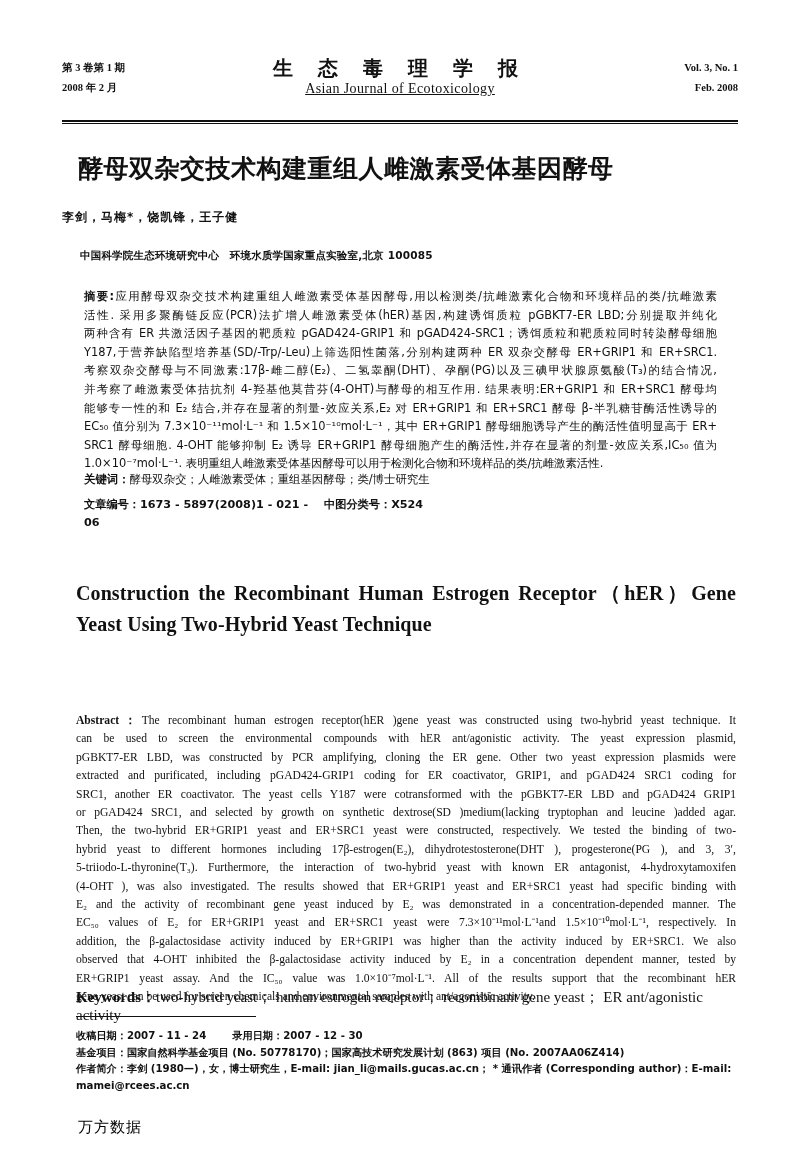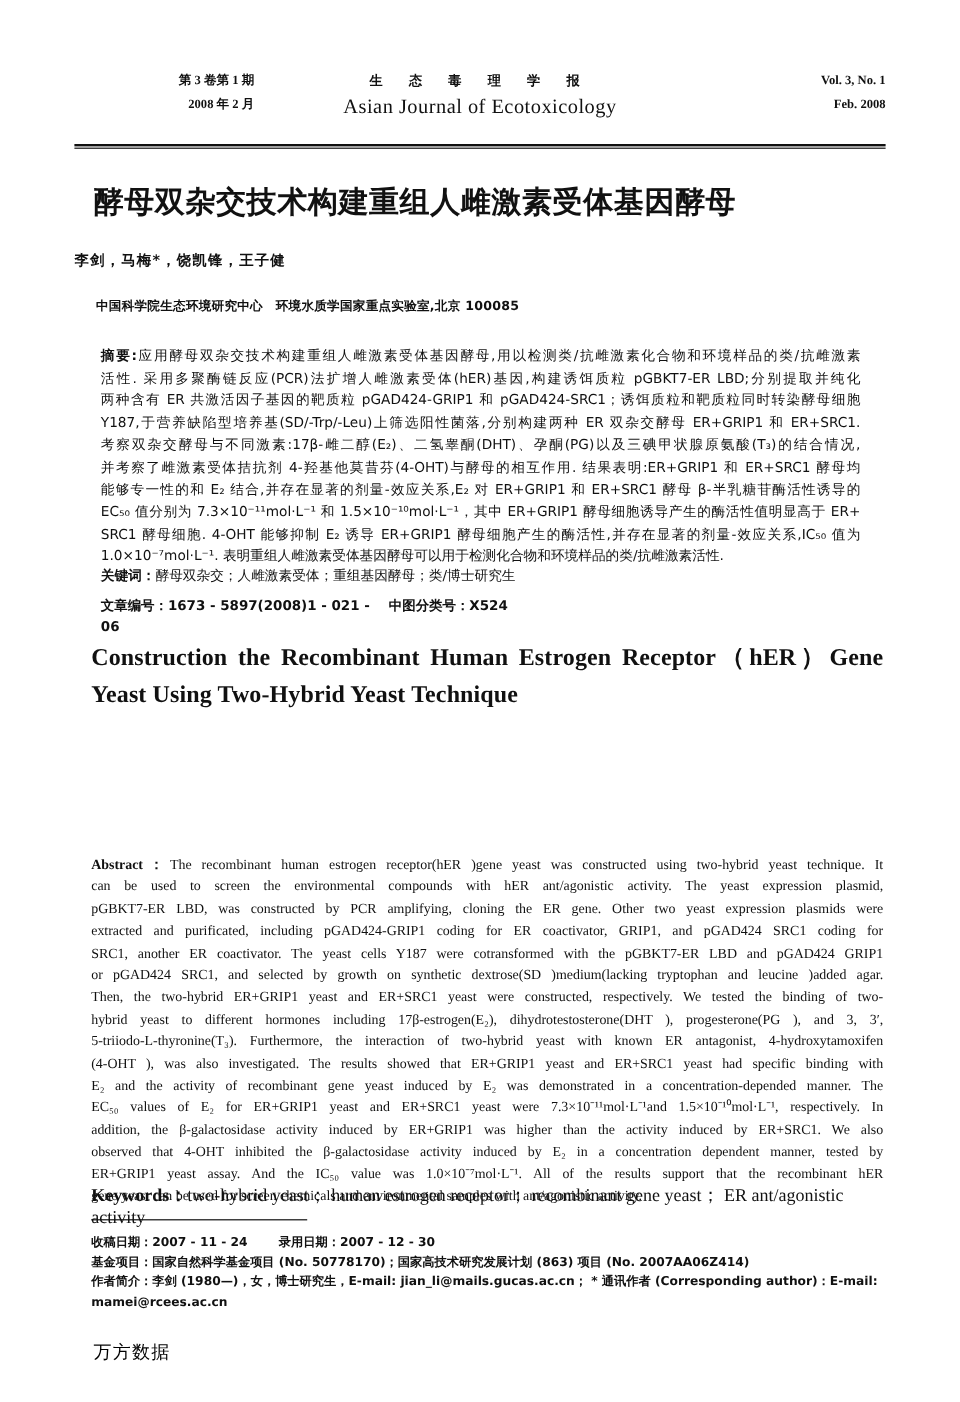--- a/index.html
+++ b/index.html
@@ -40,7 +40,7 @@
     font-weight: bold;
     white-space: nowrap;
   }
-  .mast-col.left { text-align: right; width: 150px; }
+  .mast-col.left { text-align: left; width: 150px; }
   .mast-col.right { text-align: right; width: 150px; }
   .mast-center { text-align: center; flex: 1; }
   .journal-cn {

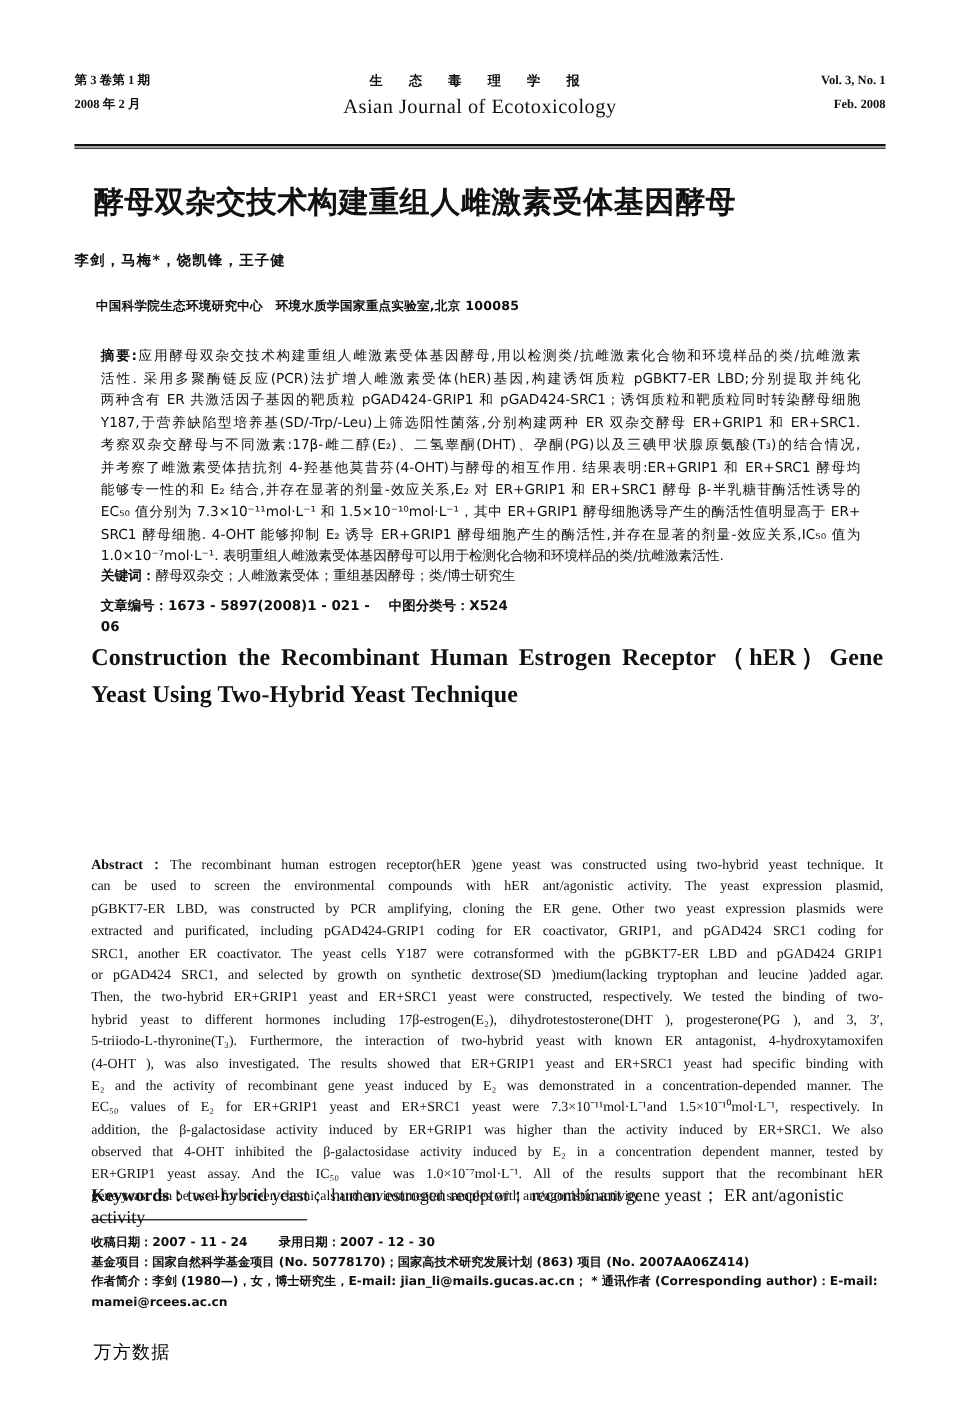--- a/index.html
+++ b/index.html
@@ -44,7 +44,7 @@
   .mast-col.right { text-align: right; width: 150px; }
   .mast-center { text-align: center; flex: 1; }
   .journal-cn {
-    font-size: 11px;
+    font-size: 20px;
     font-weight: bold;
     letter-spacing: 9px;
     line-height: 20px;

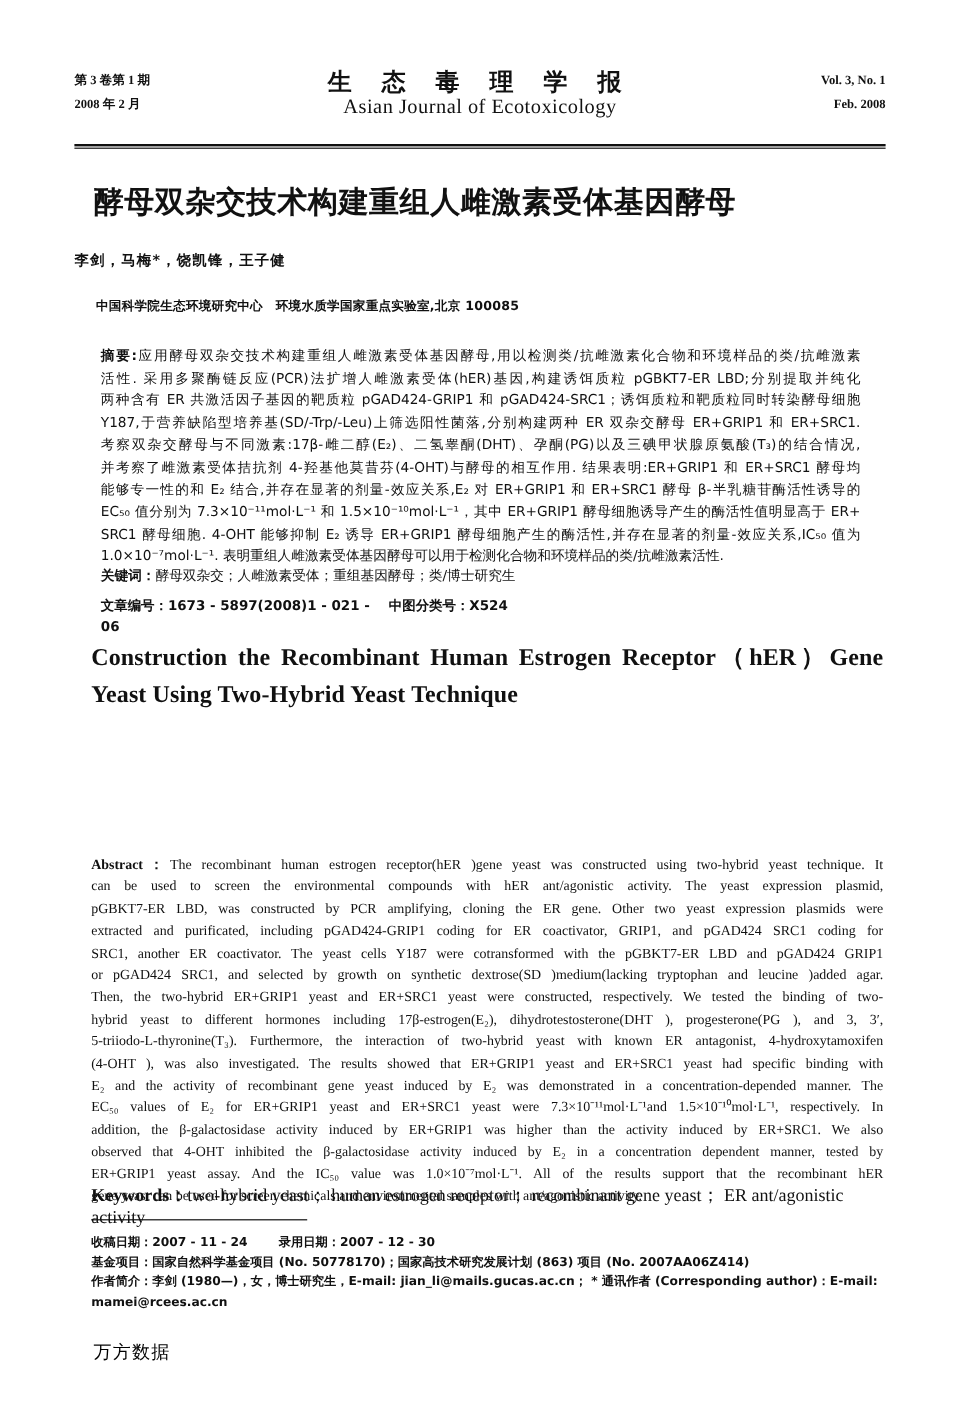--- a/index.html
+++ b/index.html
@@ -51,10 +51,11 @@
     font-family: "DejaVu Sans", "Liberation Sans", sans-serif;
   }
   .journal-en {
-    font-size: 17px;
+    font-size: 14px;
     line-height: 21px;
     font-family: "Liberation Serif", serif;
     letter-spacing: 0.4px;
+    text-decoration: underline;
   }
 
   .rule-double {

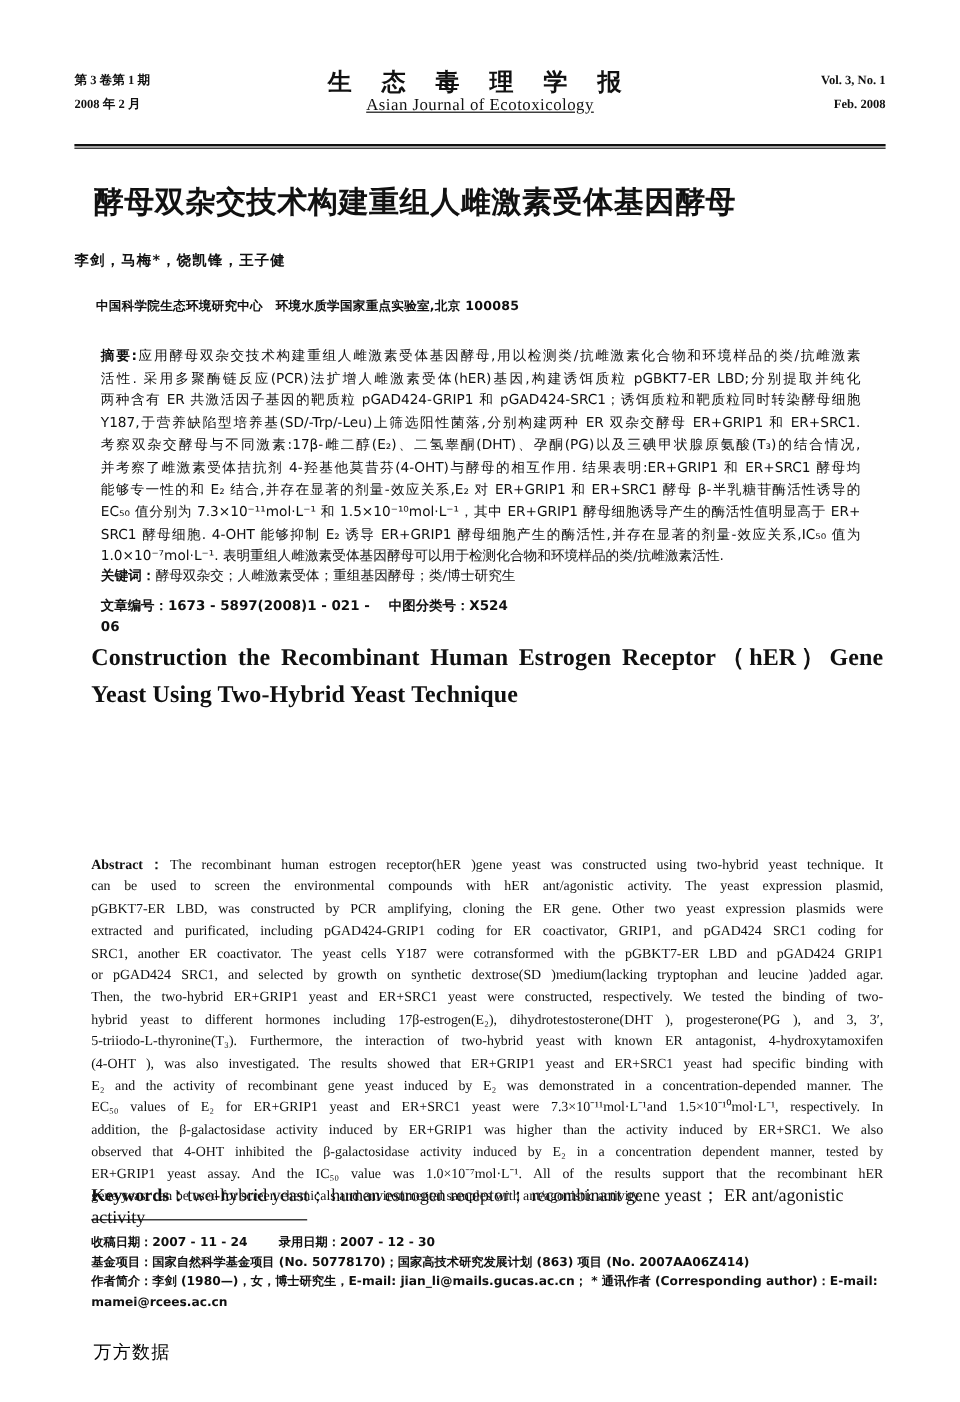--- a/index.html
+++ b/index.html
@@ -165,7 +165,7 @@
     text-align: justify;
     letter-spacing: 0.1px;
   }
-  .en-title .l1 { text-align: justify; text-align-last: justify; }
+  .en-title .l1 { text-align: justify; text-align-last: justify; margin-top: 45px; }
   .en-authors {
     position: absolute;
     left: 76px;

